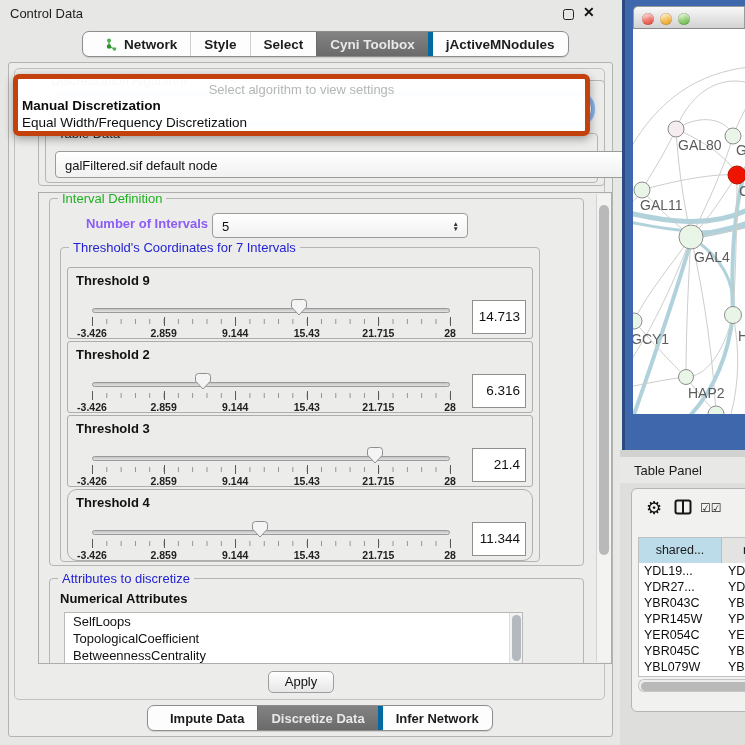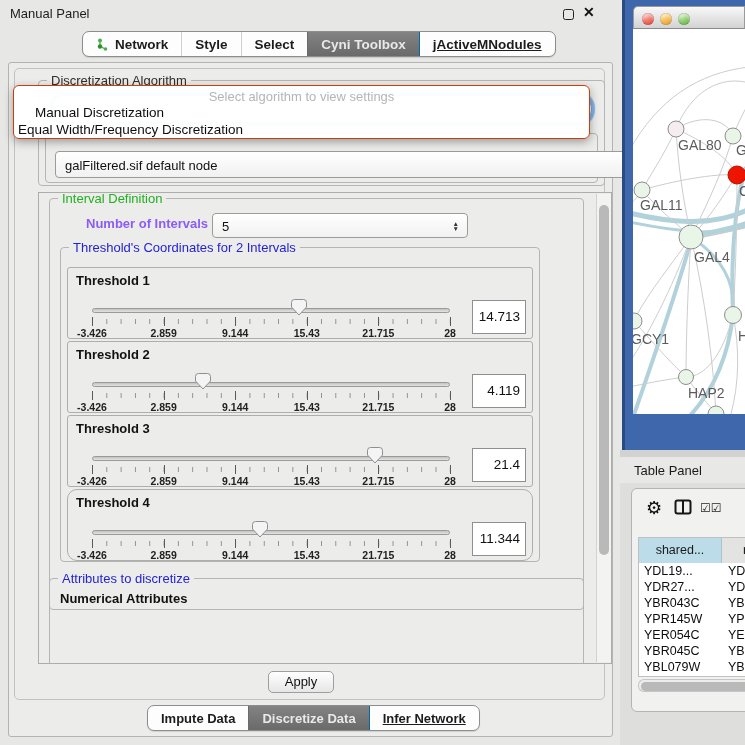--- a/index.html
+++ b/index.html
@@ -122,7 +122,7 @@
 <div id="screen">
 
   <div class="abs cp-titlebar">
-    <div class="abs cp-title">Manual Panel</div>
+    <div class="abs cp-title">Control Data</div>
     <div class="abs win-float"></div>
     <div class="abs win-close">✕</div>
   </div>

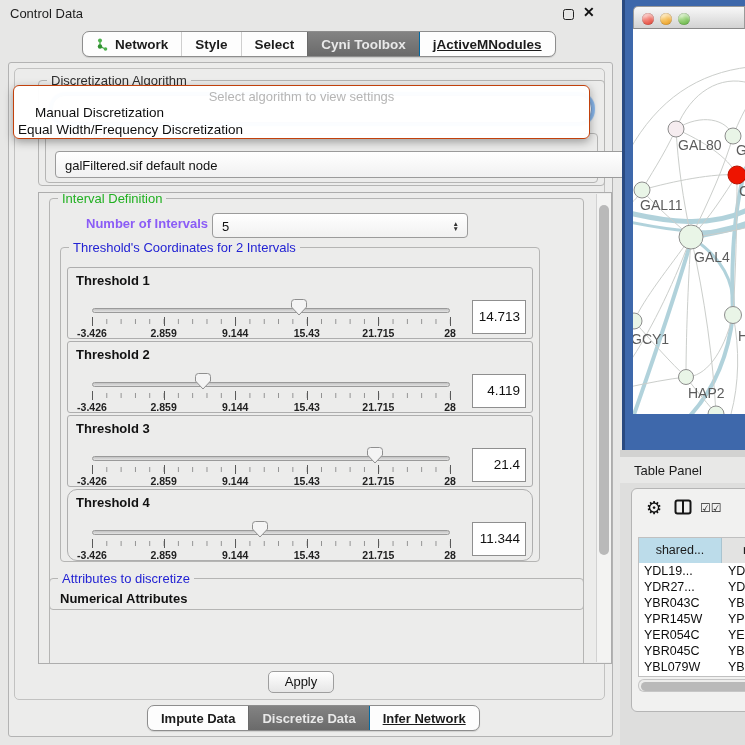--- a/index.html
+++ b/index.html
@@ -15,7 +15,7 @@
   .win-close { left:583px; top:4px; font-size:14px; font-weight:bold; color:#111; }
 
   
-  .seg { display:inline-flex; border:1px solid #8d8d8d; border-radius:7px; background:#fdfdfd; overflow:hidden; height:26px; box-shadow:0 1px 1px rgba(0,0,0,.12); }
+  .seg { display:inline-flex; border:1px solid #8d8d8d; border-radius:7px; background:#fdfdfd; overflow:hidden; height:26px; box-shadow:0 1px 1px rgba(0,0,0,.12);padding-left:9px; }
   .seg .it { display:flex; align-items:center; padding:0 13px; font-size:13.5px; font-weight:bold; color:#1c1c1c; white-space:nowrap; position:relative; }
   .seg .it + .it { border-left:1px solid #cfcfcf; }
   .seg .it.sel { background:linear-gradient(#838383,#6a6a6a); color:#e9e9e9; border-left:1px solid #6a6a6a; }

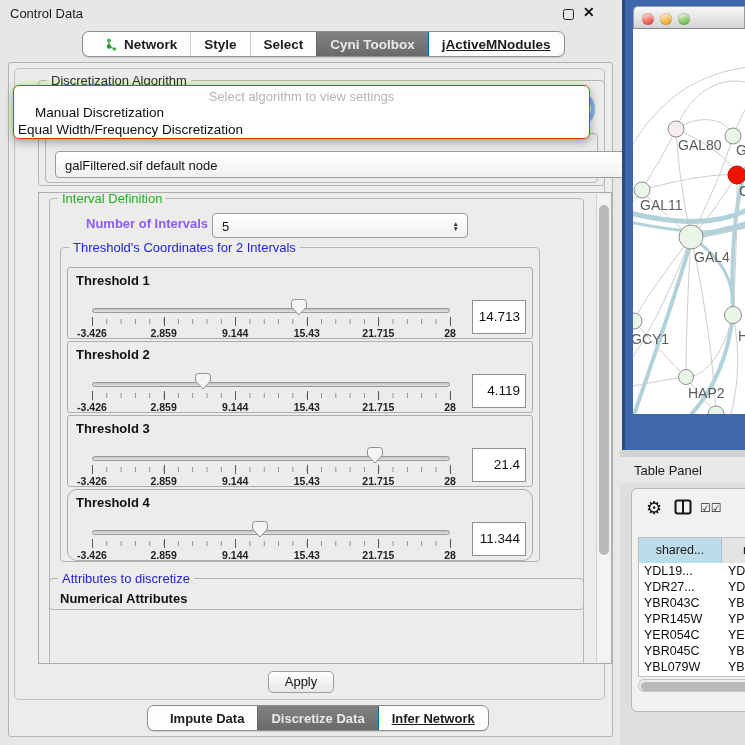--- a/index.html
+++ b/index.html
@@ -19,7 +19,7 @@
   .seg .it { display:flex; align-items:center; padding:0 13px; font-size:13.5px; font-weight:bold; color:#1c1c1c; white-space:nowrap; position:relative; }
   .seg .it + .it { border-left:1px solid #cfcfcf; }
   .seg .it.sel { background:linear-gradient(#838383,#6a6a6a); color:#e9e9e9; border-left:1px solid #6a6a6a; }
-  .seg .it.sel + .it { border-left:1px solid #0369a1;text-decoration:underline; }
+  .seg .it.sel + .it { border-left:5px solid #0369a1; }
   .top-tabs { left:82px; top:31px; }
   .bottom-tabs { left:147px; top:705px; }
   .bottom-tabs .it { font-size:13px; }

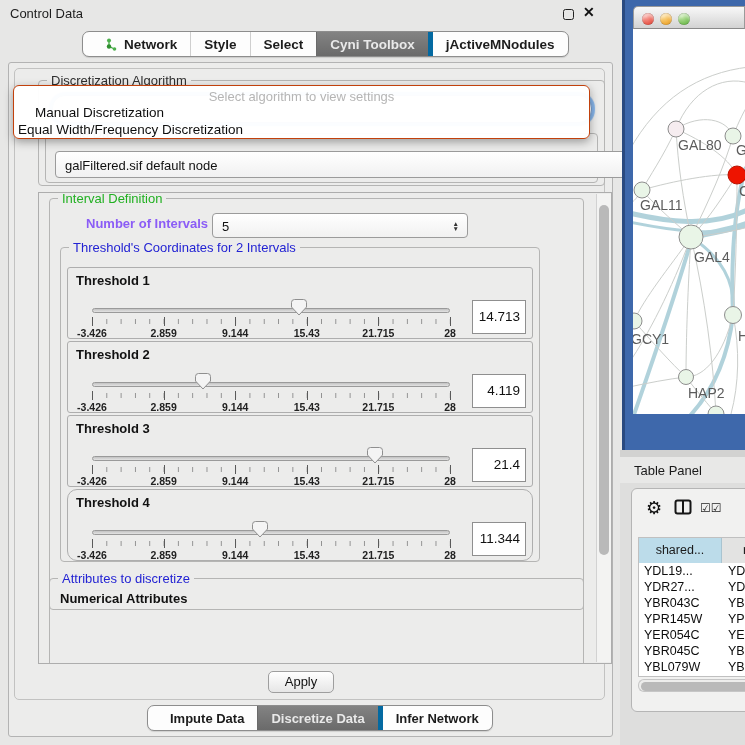--- a/index.html
+++ b/index.html
@@ -45,7 +45,7 @@
   .td-combo { left:55px; top:151px; width:605px; height:27px; }
 
   
-  .popup { left:13px; top:85px; width:577px; height:54px; background:rgba(255,255,255,.97); border:1px solid #c2410c; border-radius:6px; box-shadow:0 3px 10px rgba(0,0,0,.35); z-index:10; }
+  .popup { left:13px; top:74px; width:577px; height:62px; background:rgba(255,255,255,.97); border:5px solid #c2410c; border-radius:6px; box-shadow:0 3px 10px rgba(0,0,0,.35); z-index:10; }
   .popup .ph { position:absolute; left:0; right:0; top:3px; text-align:center; font-size:13px; color:#b5b5b5; }
   .popup .opt { position:absolute; left:4px; font-size:13.5px; color:#0d0d0d; }
   .popup .opt.o1 { top:19px; font-weight:normal;margin-left:17px; }

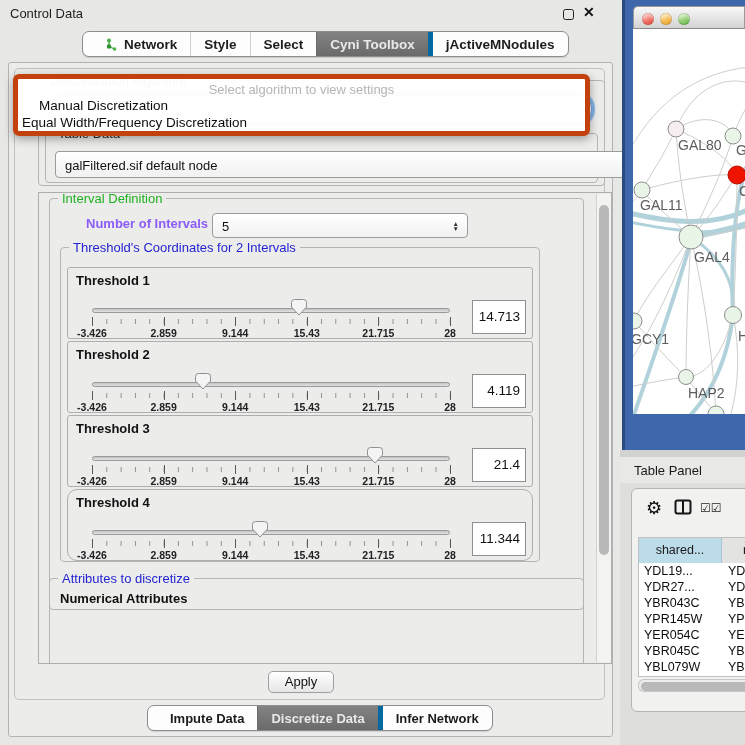--- a/index.html
+++ b/index.html
@@ -48,7 +48,7 @@
   .popup { left:13px; top:74px; width:577px; height:62px; background:rgba(255,255,255,.97); border:5px solid #c2410c; border-radius:6px; box-shadow:0 3px 10px rgba(0,0,0,.35); z-index:10; }
   .popup .ph { position:absolute; left:0; right:0; top:3px; text-align:center; font-size:13px; color:#b5b5b5; }
   .popup .opt { position:absolute; left:4px; font-size:13.5px; color:#0d0d0d; }
-  .popup .opt.o1 { top:19px; font-weight:normal;margin-left:17px; }
+  .popup .opt.o1 { top:19px; font-weight:bold; }
   .popup .opt.o2 { top:36px; }
 
   

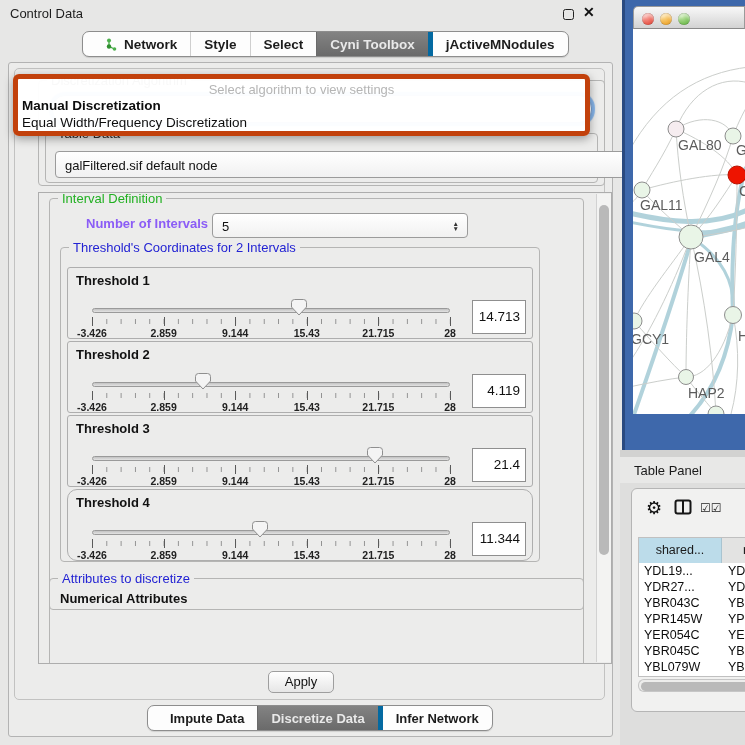--- a/index.html
+++ b/index.html
@@ -56,7 +56,7 @@
   .vsb { left:596px; top:194px; width:15px; height:468px; background:#f3f3f2; border-left:1px solid #d2d2d2; z-index:3; }
   .vsb .thumb { position:absolute; left:2px; top:11px; width:10px; height:350px; background:#b9b9b9; border-radius:5px; }
 
-  .interval-group { left:10px; top:5px; width:535px; height:412px; }
+  .interval-group { left:10px; top:5px; width:535px; height:368px; }
   .noi-label { left:36px; top:17px; font-size:13px; font-weight:bold; color:#8b5cf6; }
   .noi-combo { left:162px; top:14px; width:256px; height:25px; }
   .thr-group { left:10px; top:48px; width:480px; height:315px; }

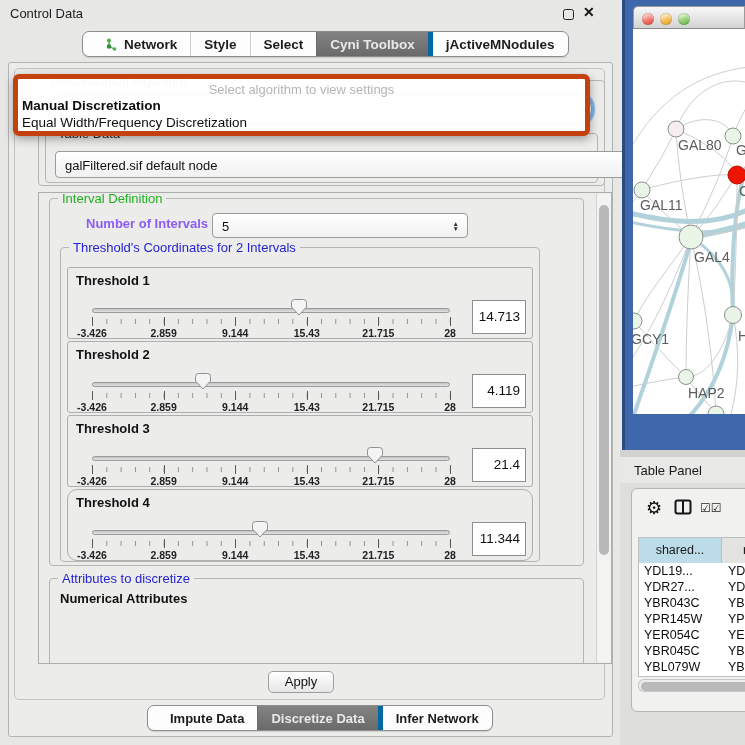--- a/index.html
+++ b/index.html
@@ -191,7 +191,7 @@
       </div>
 
       <div class="abs groupbox thr-group">
-        <span class="chip blue">Threshold's Coordinates for 2 Intervals</span>
+        <span class="chip blue">Threshold's Coordinates for 7 Intervals</span>
 
         <div class="thr-panel" style="top:19px;">
           <div class="thr-label">Threshold 1</div>

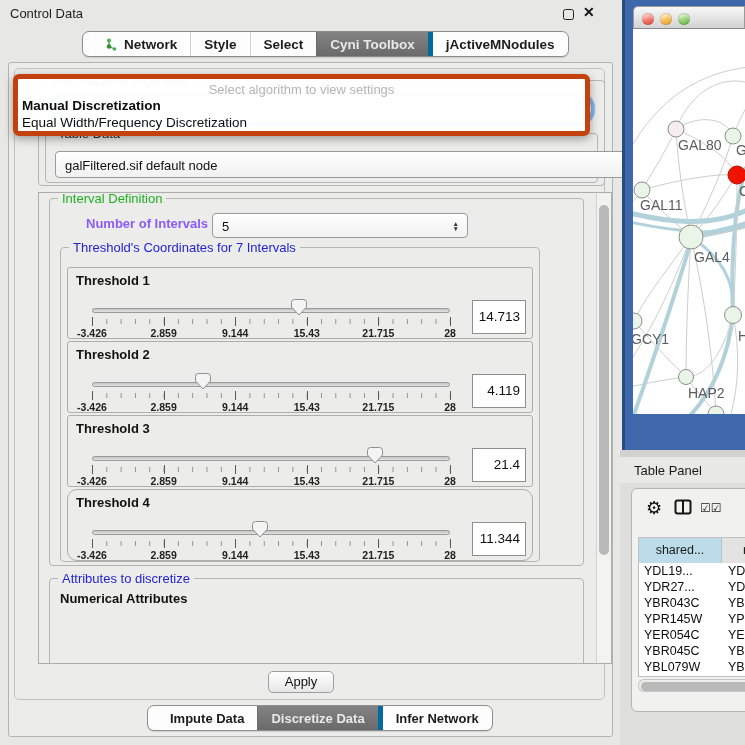--- a/index.html
+++ b/index.html
@@ -194,7 +194,7 @@
         <span class="chip blue">Threshold's Coordinates for 7 Intervals</span>
 
         <div class="thr-panel" style="top:19px;">
-          <div class="thr-label">Threshold 1</div>
+          <div class="thr-label">Threshold 9</div>
           <div class="slider-wrap">
             <div class="track"></div>
             <div class="handle" style="left: 57.7197%;">

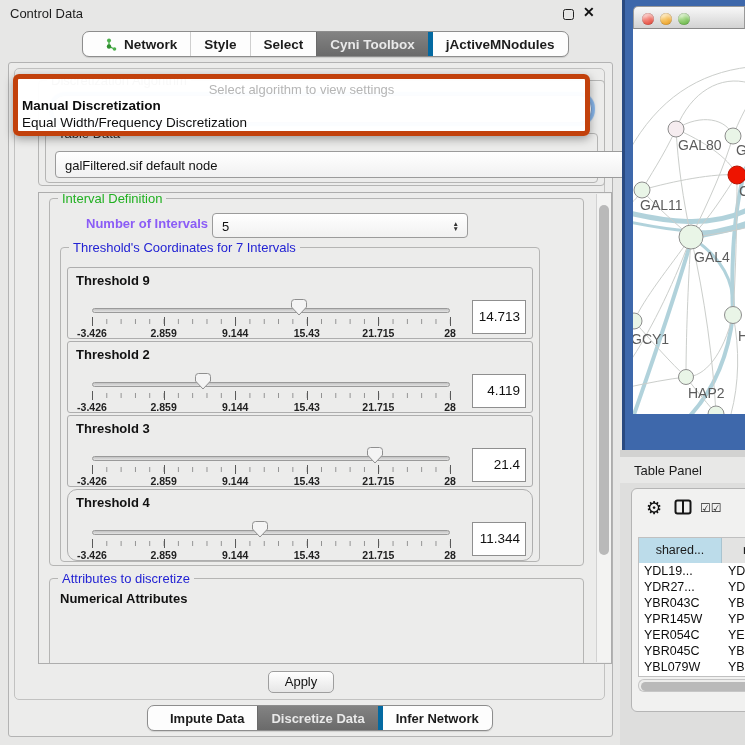--- a/index.html
+++ b/index.html
@@ -250,7 +250,7 @@
                 <span style="left: 100%;">28</span>
               </div>
           </div>
-          <div class="valbox">4.119</div>
+          <div class="valbox">6.316</div>
         </div>
 
         <div class="thr-panel" style="top:167px;">

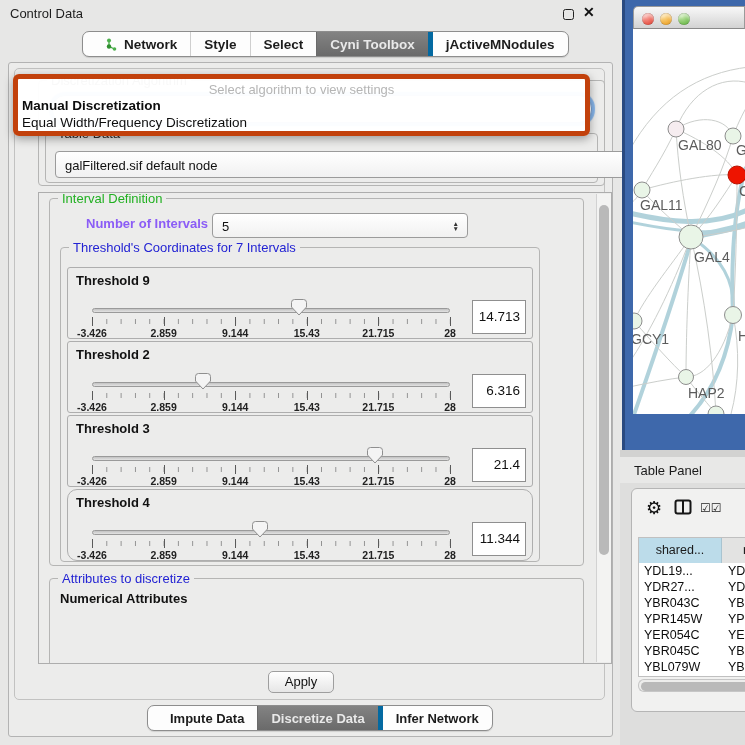--- a/index.html
+++ b/index.html
@@ -318,6 +318,14 @@
     <div class="abs groupbox attr-group">
       <span class="chip blue">Attributes to discretize</span>
       <div class="attr-title">Numerical Attributes</div>
+      <div class="attr-list" id="attr-items">
+        <div class="attr-vsb">
+            <div class="thumb"></div>
+          </div>
+      <div class="attr-item">SelfLoops</div>
+          <div class="attr-item">TopologicalCoefficient</div>
+          <div class="attr-item">BetweennessCentrality</div>
+        </div>
     </div>
   </div>
 

